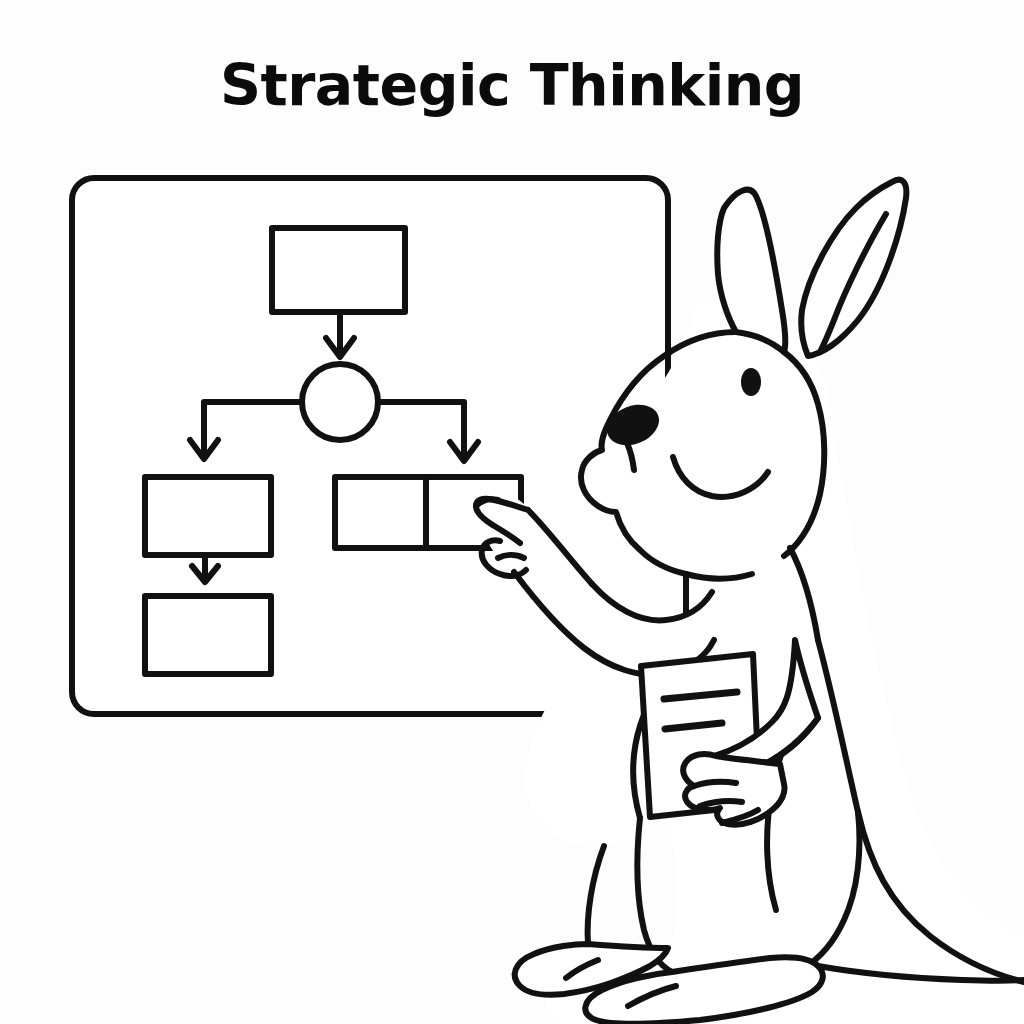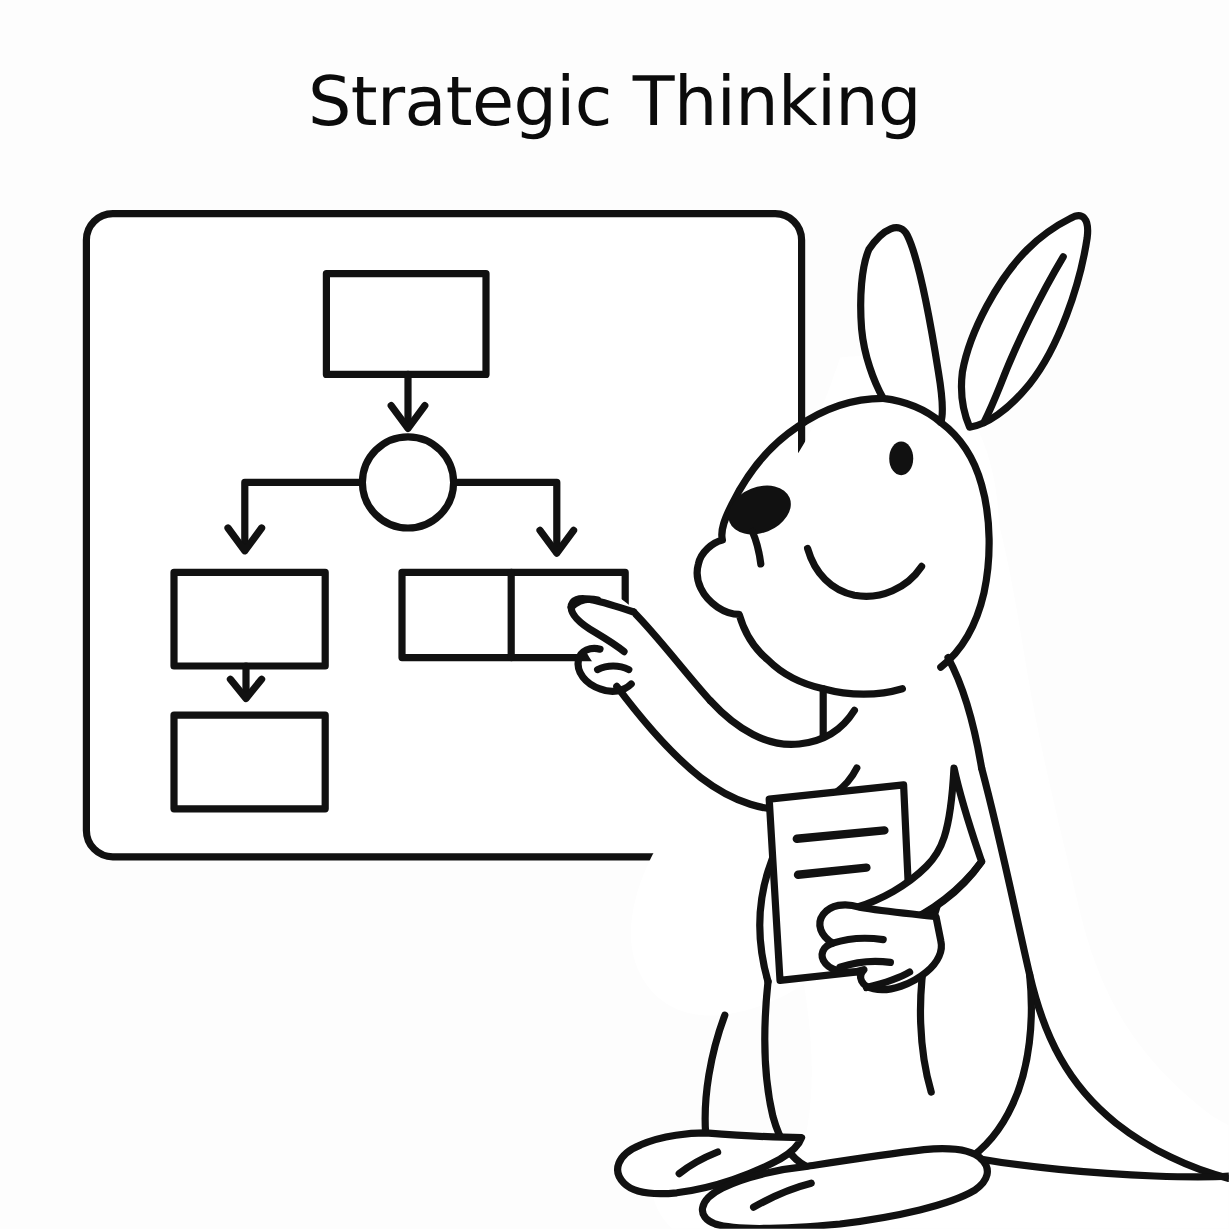--- a/index.html
+++ b/index.html
@@ -26,7 +26,7 @@
     width: 1024px;
     text-align: center;
     font-family: "DejaVu Sans", "Liberation Sans", sans-serif;
-    font-weight: normal;
+    font-weight: bold;
     font-size: 57px;
     letter-spacing: -0.5px;
     color: #0b0b0b;

